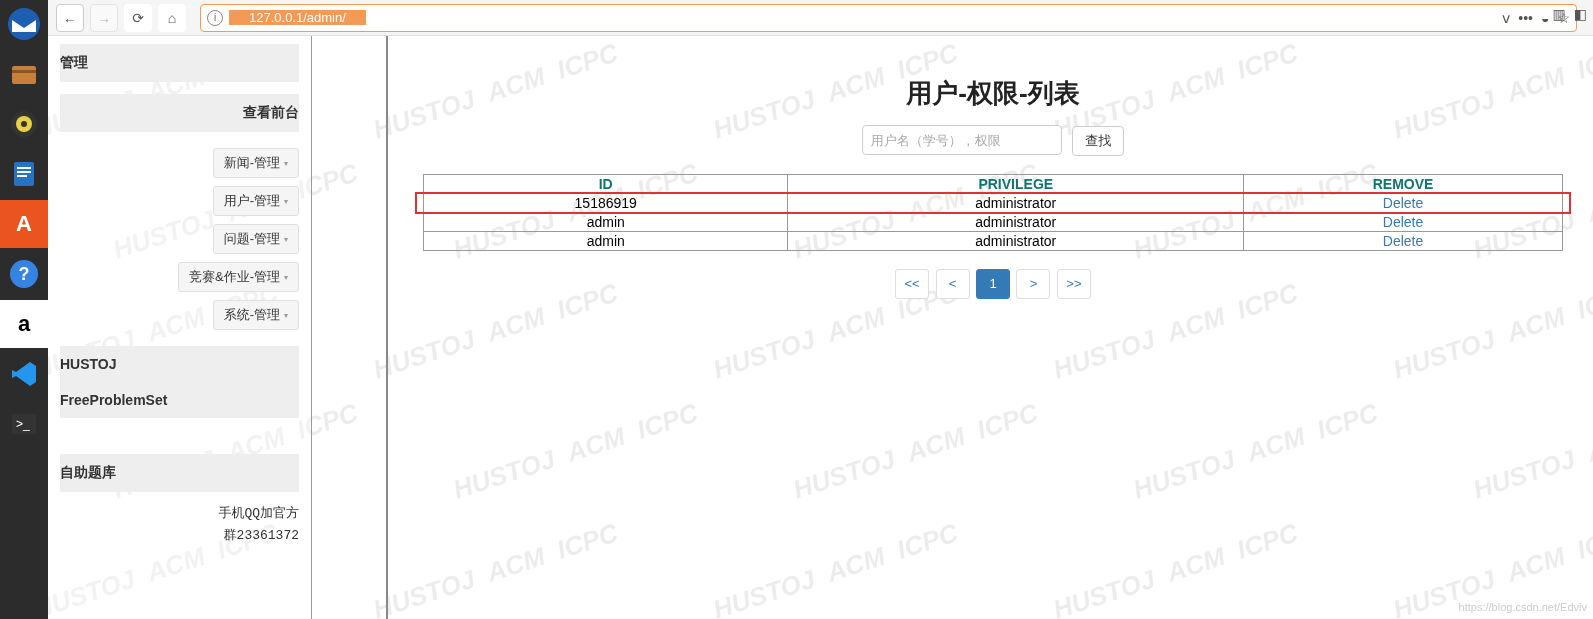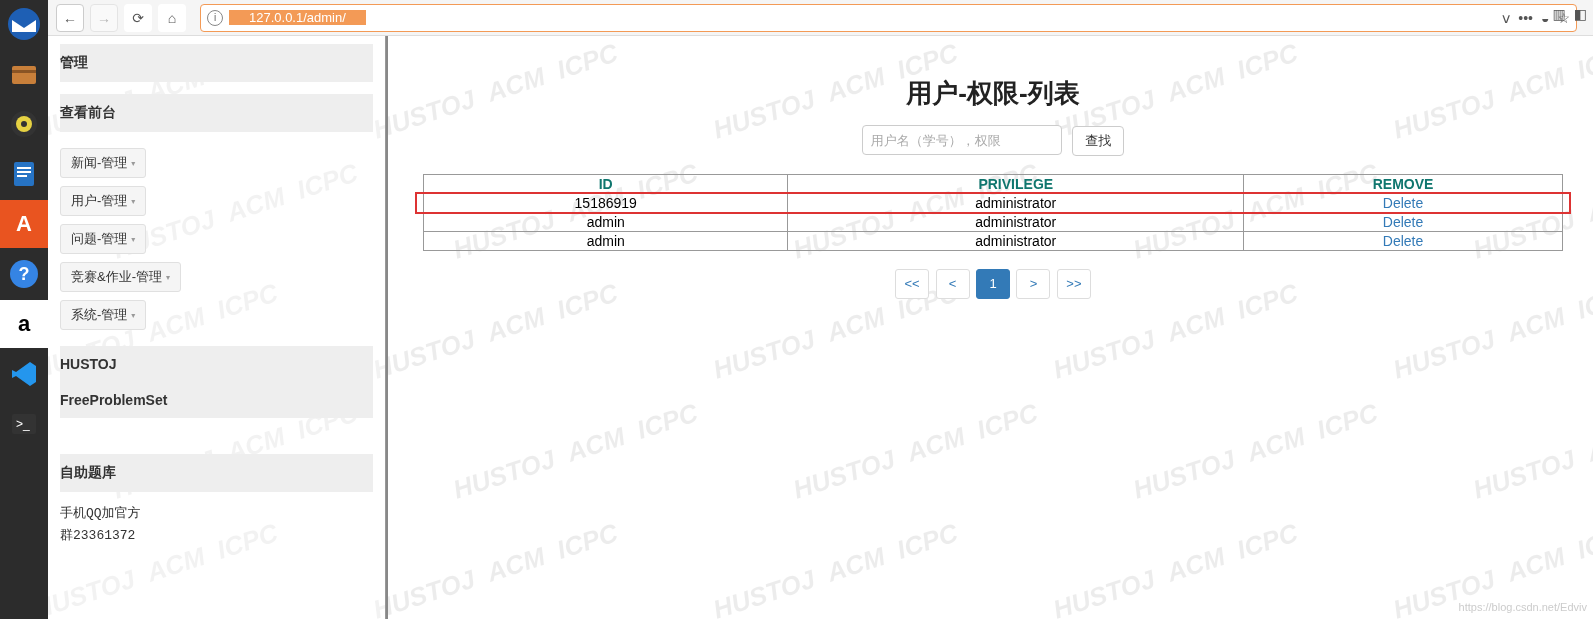--- a/index.html
+++ b/index.html
@@ -28,7 +28,7 @@
 .watermark span { position:absolute; font-size:26px; font-style:italic; font-weight:bold; color:#000; transform:rotate(-18deg); white-space:nowrap; }
 
 
-.sidebar { position:absolute; left:0; top:0; width:338px; bottom:0; border-right:1px solid #999; background:rgba(255,255,255,.3); padding:8px 12px; }
+.sidebar { position:absolute; left:0; top:0; width:264px; bottom:0; border-right:1px solid #999; background:rgba(255,255,255,.3); padding:8px 12px; }
 .bar-section { text-align:left; margin:12px 0; }
 .bar-header { background:#eee; padding:10px 0; font-weight:bold; font-size:14px; color:#333; }
 .bar-btn { display:inline-flex; align-items:center; gap:4px; background:#f5f5f5; border:1px solid #e0e0e0; border-radius:3px; padding:5px 10px; font-size:13px; color:#333; margin:4px 0; }

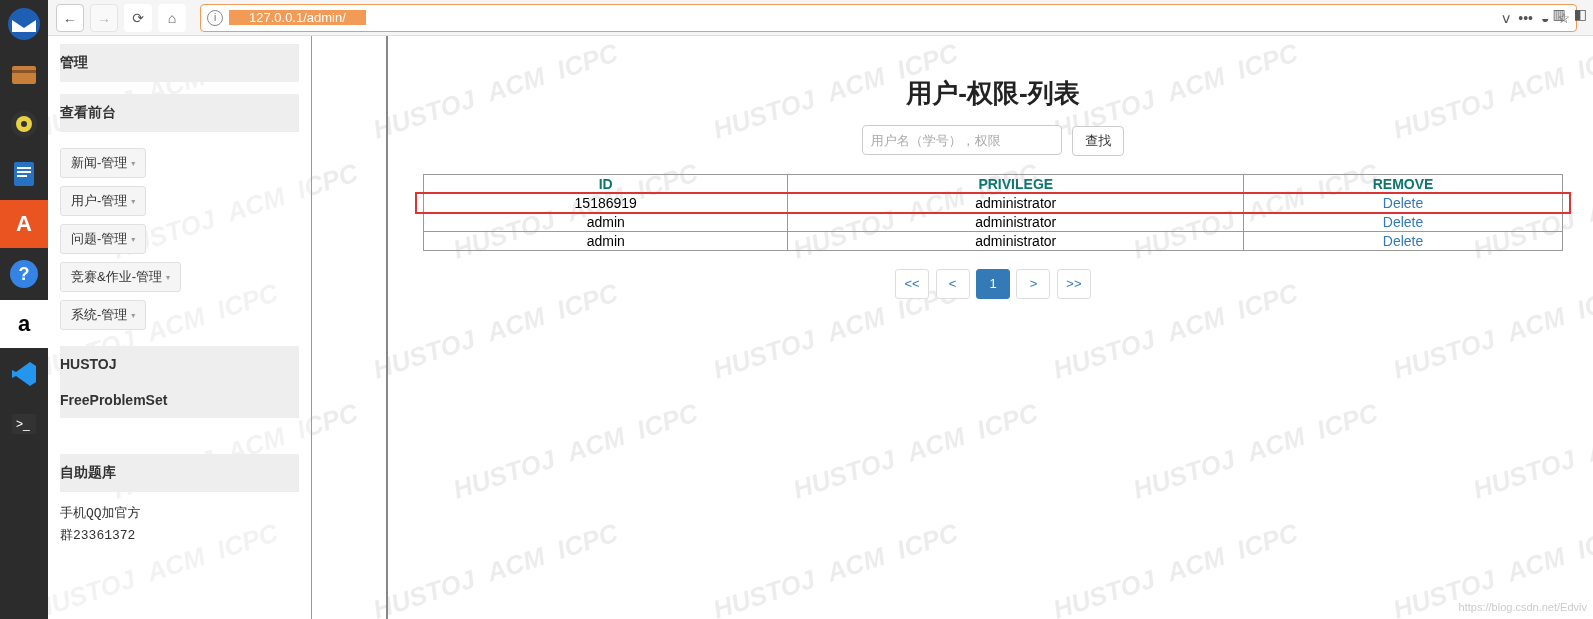--- a/index.html
+++ b/index.html
@@ -29,7 +29,7 @@
 
 
 .sidebar { position:absolute; left:0; top:0; width:264px; bottom:0; border-right:1px solid #999; background:rgba(255,255,255,.3); padding:8px 12px; }
-.bar-section { text-align:left; margin:12px 0; }
+.bar-section { text-align:right; margin:12px 0; }
 .bar-header { background:#eee; padding:10px 0; font-weight:bold; font-size:14px; color:#333; }
 .bar-btn { display:inline-flex; align-items:center; gap:4px; background:#f5f5f5; border:1px solid #e0e0e0; border-radius:3px; padding:5px 10px; font-size:13px; color:#333; margin:4px 0; }
 .bar-btn .caret { font-size:8px; color:#999; }

